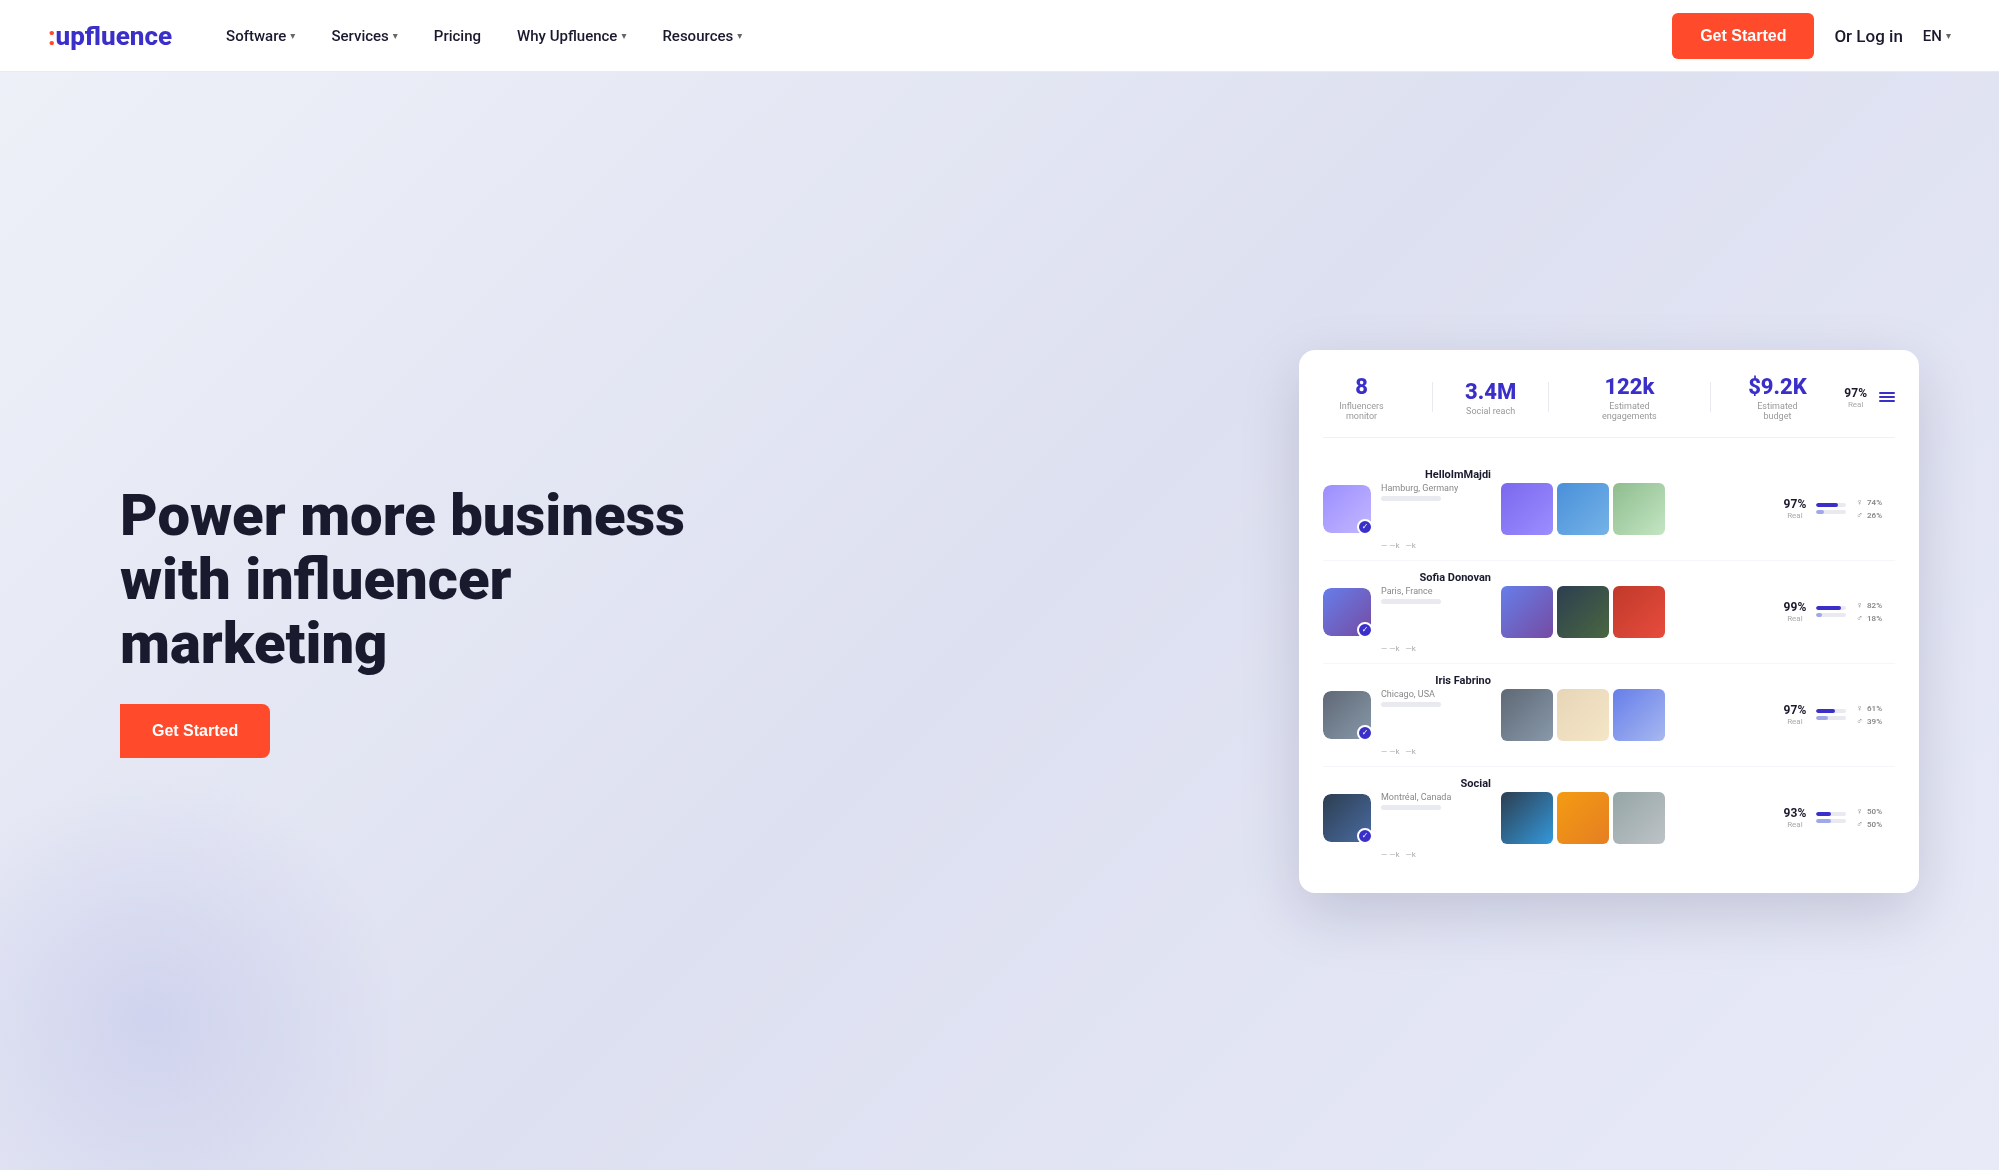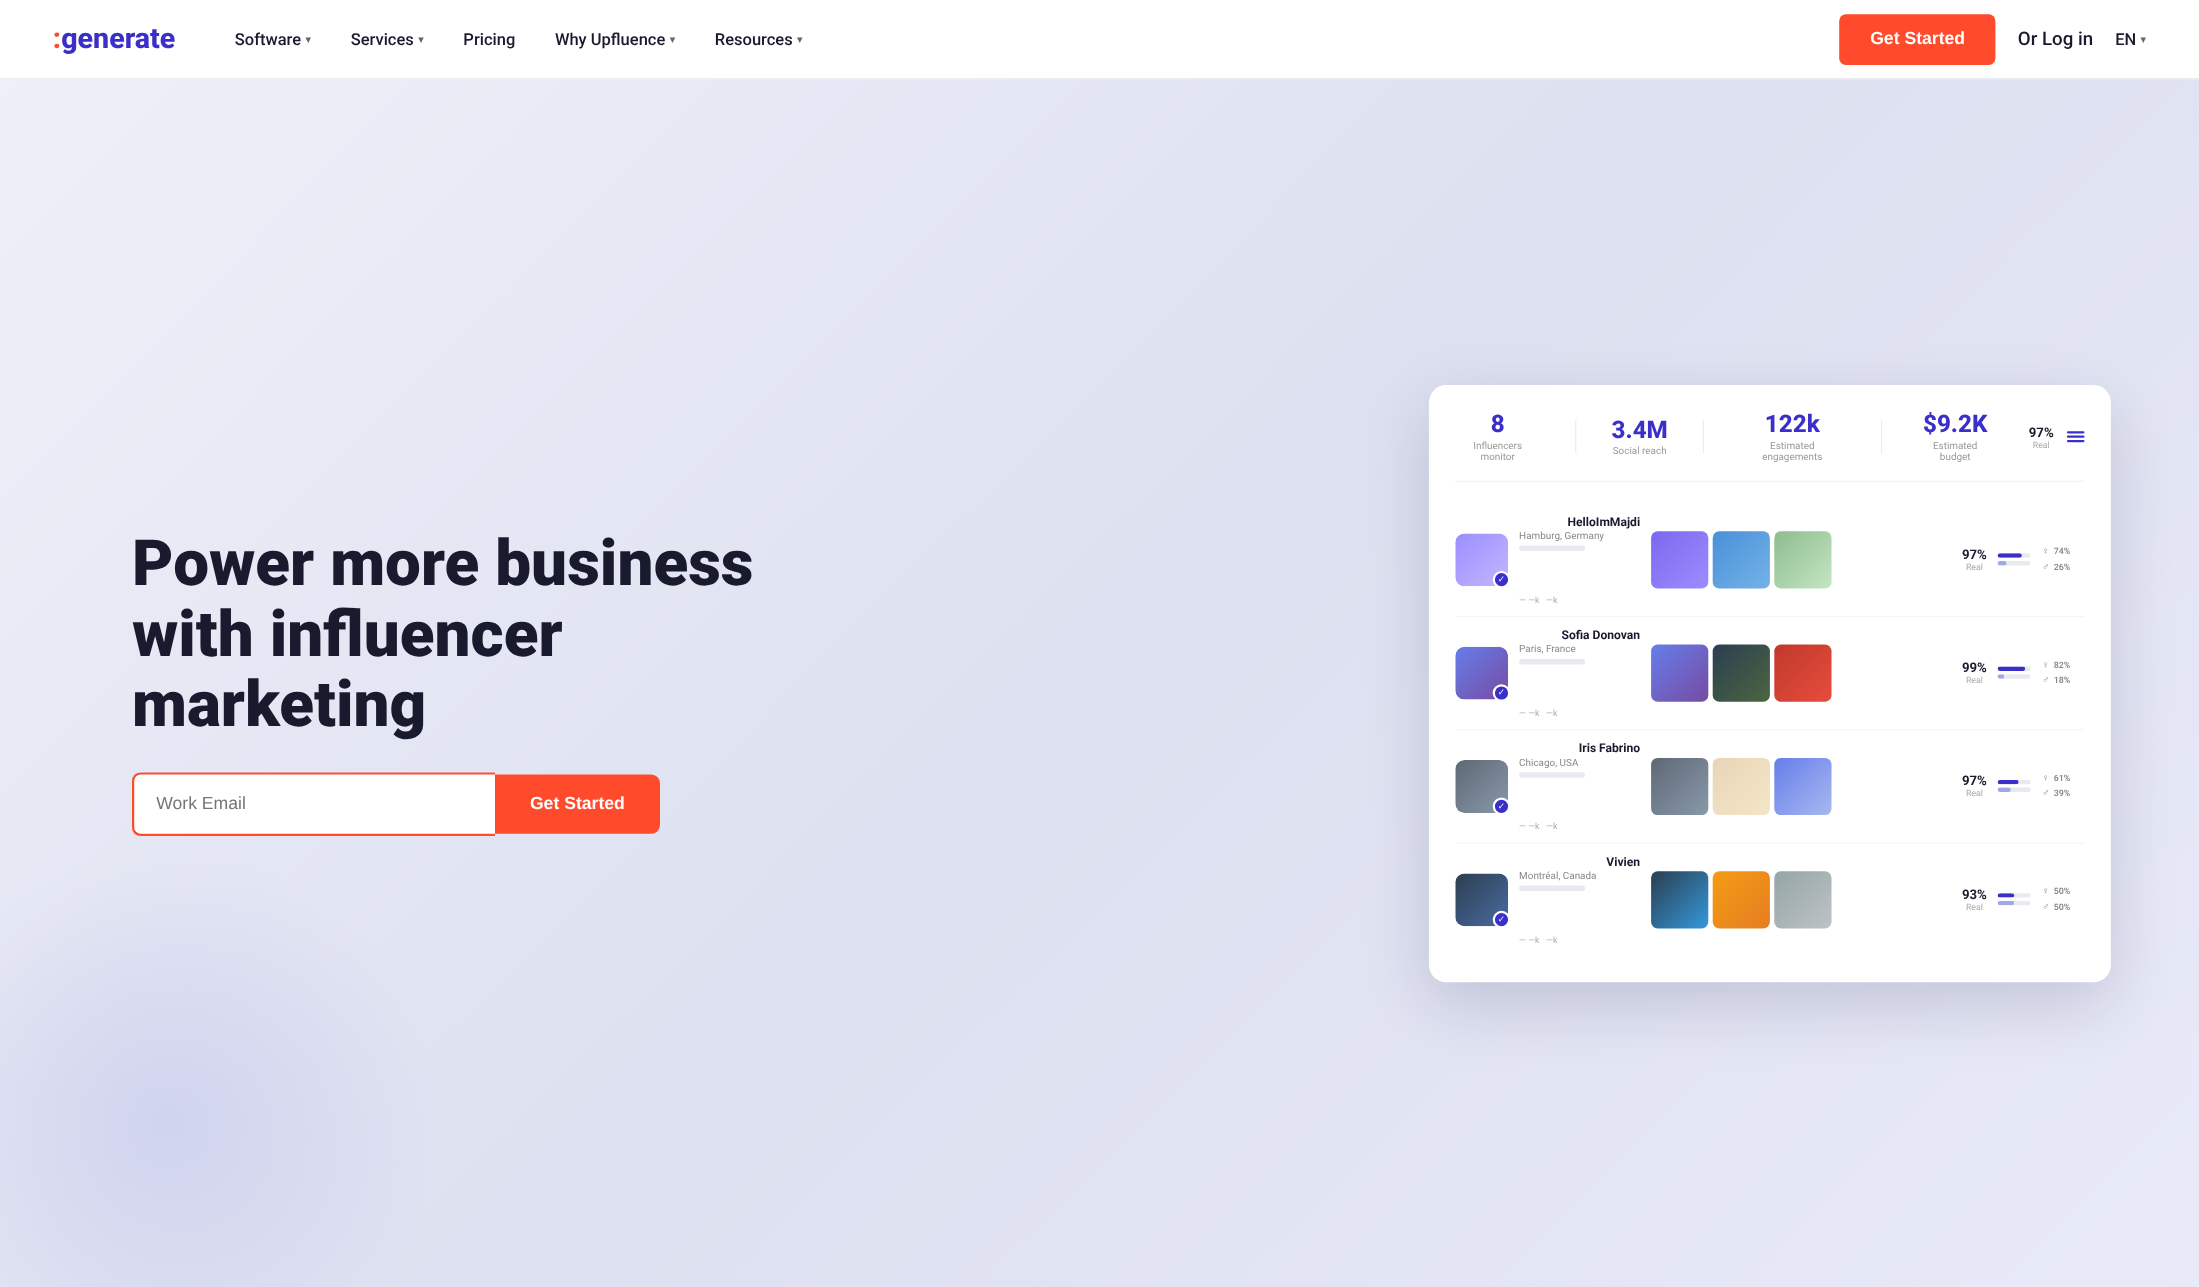--- a/index.html
+++ b/index.html
@@ -385,7 +385,7 @@
 <nav>
   <div class="nav-logo">
     <span class="logo-text">
-      <span style="color:#ff4a2b;">:</span><span>generate</span>
+      <span style="color:#ff4a2b;">:</span><span>upfluence</span>
     </span>
   </div>
   <div class="nav-links">

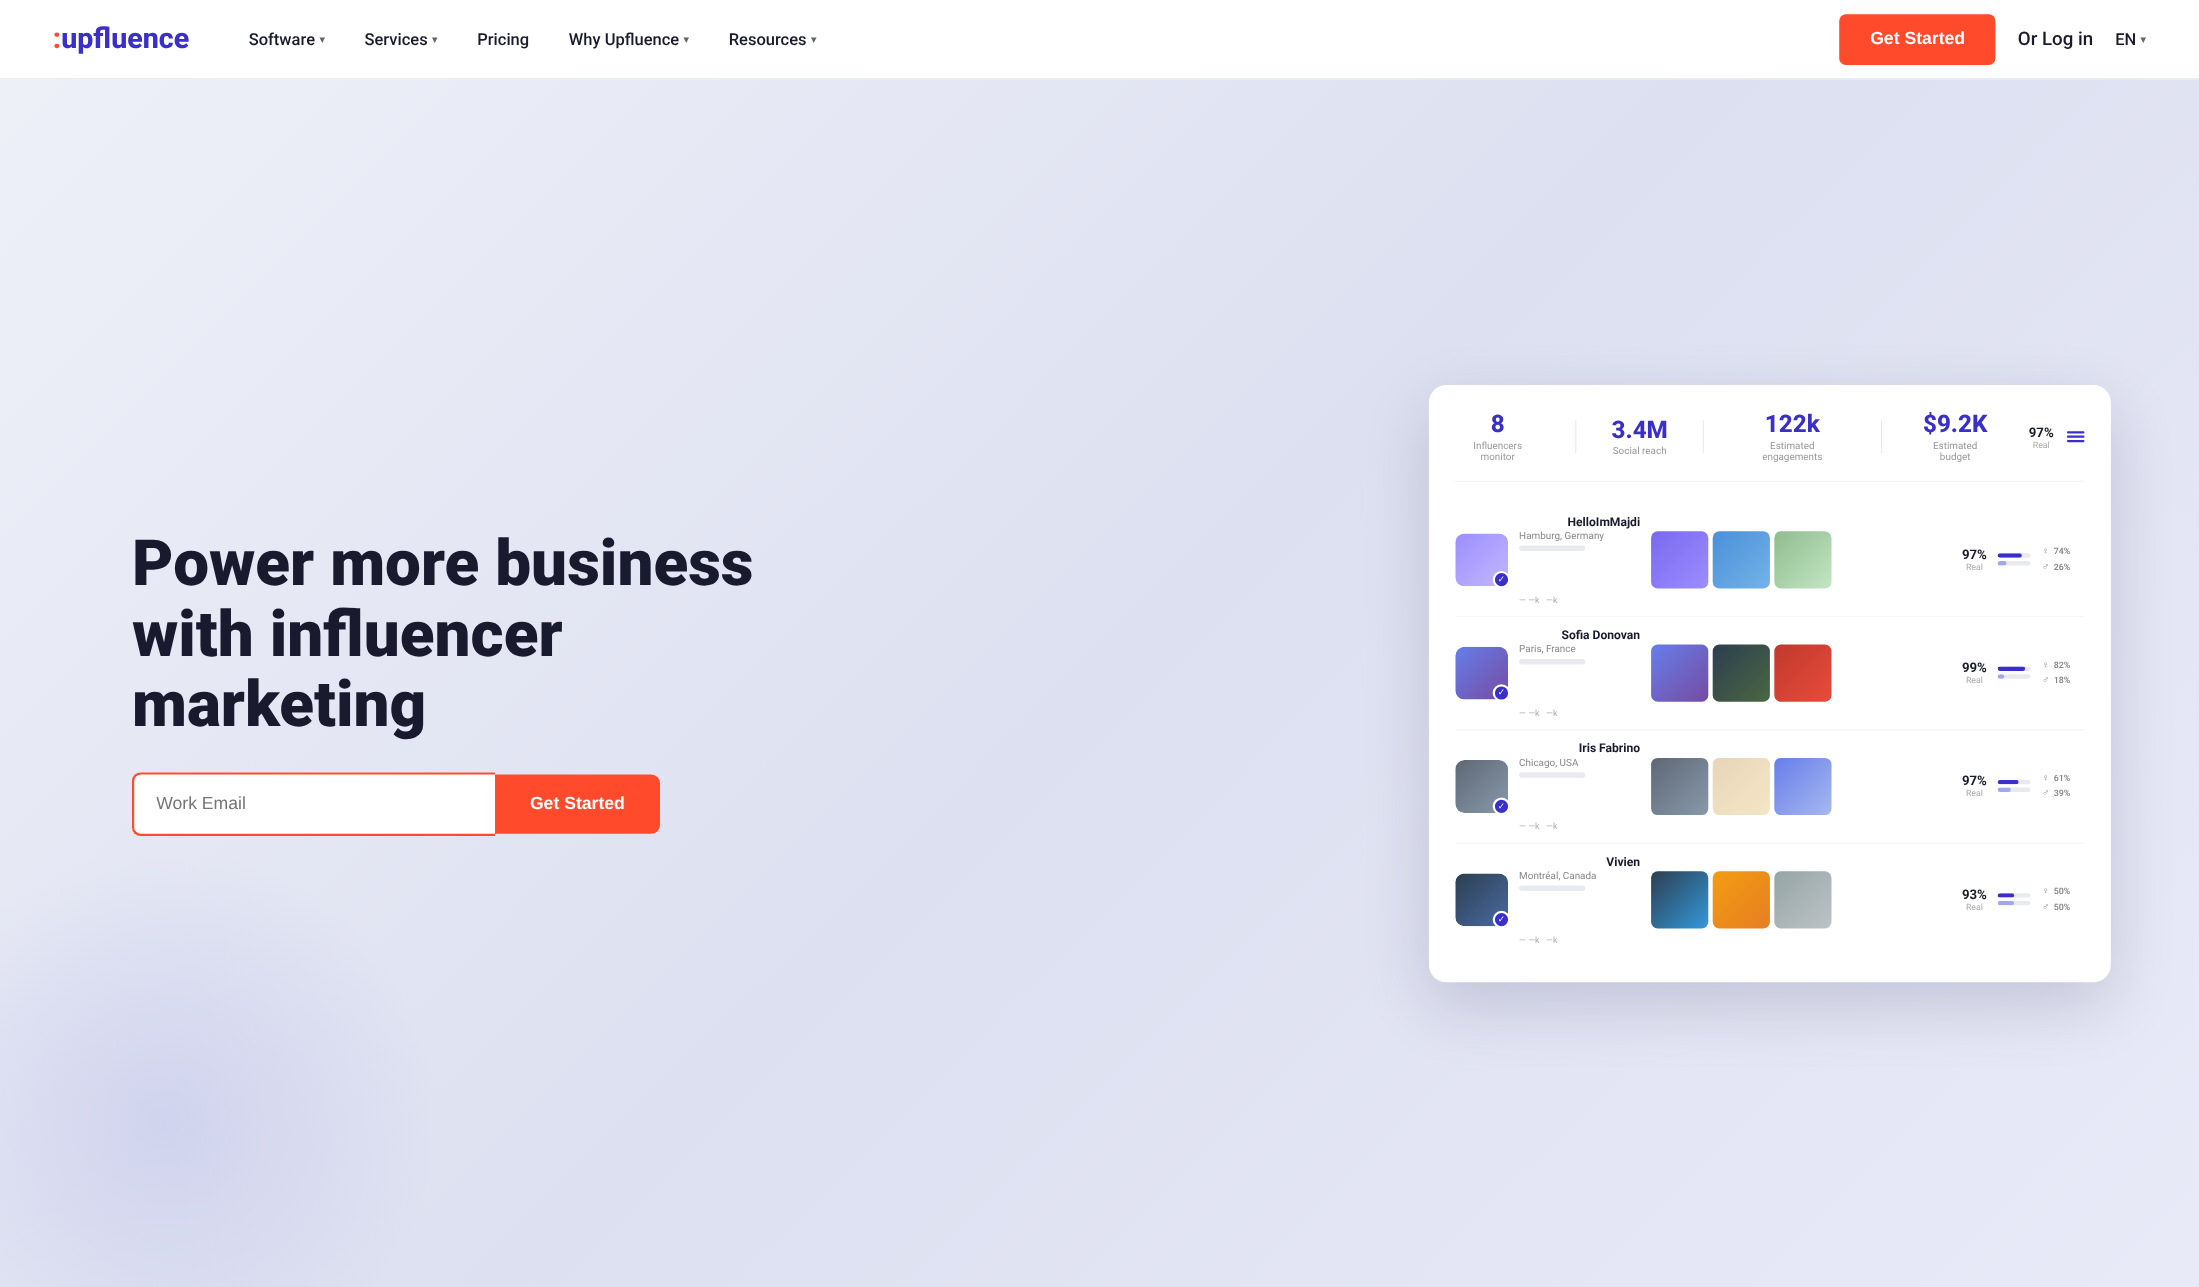--- a/index.html
+++ b/index.html
@@ -423,7 +423,6 @@
   <div class="hero-left">
     <h1 class="hero-title">Power more business with influencer marketing</h1>
     <div class="hero-cta">
-      <input class="email-input" type="email" placeholder="Work Email" style="">
       <button class="btn-get-started-hero">Get Started</button>
     </div>
   </div>

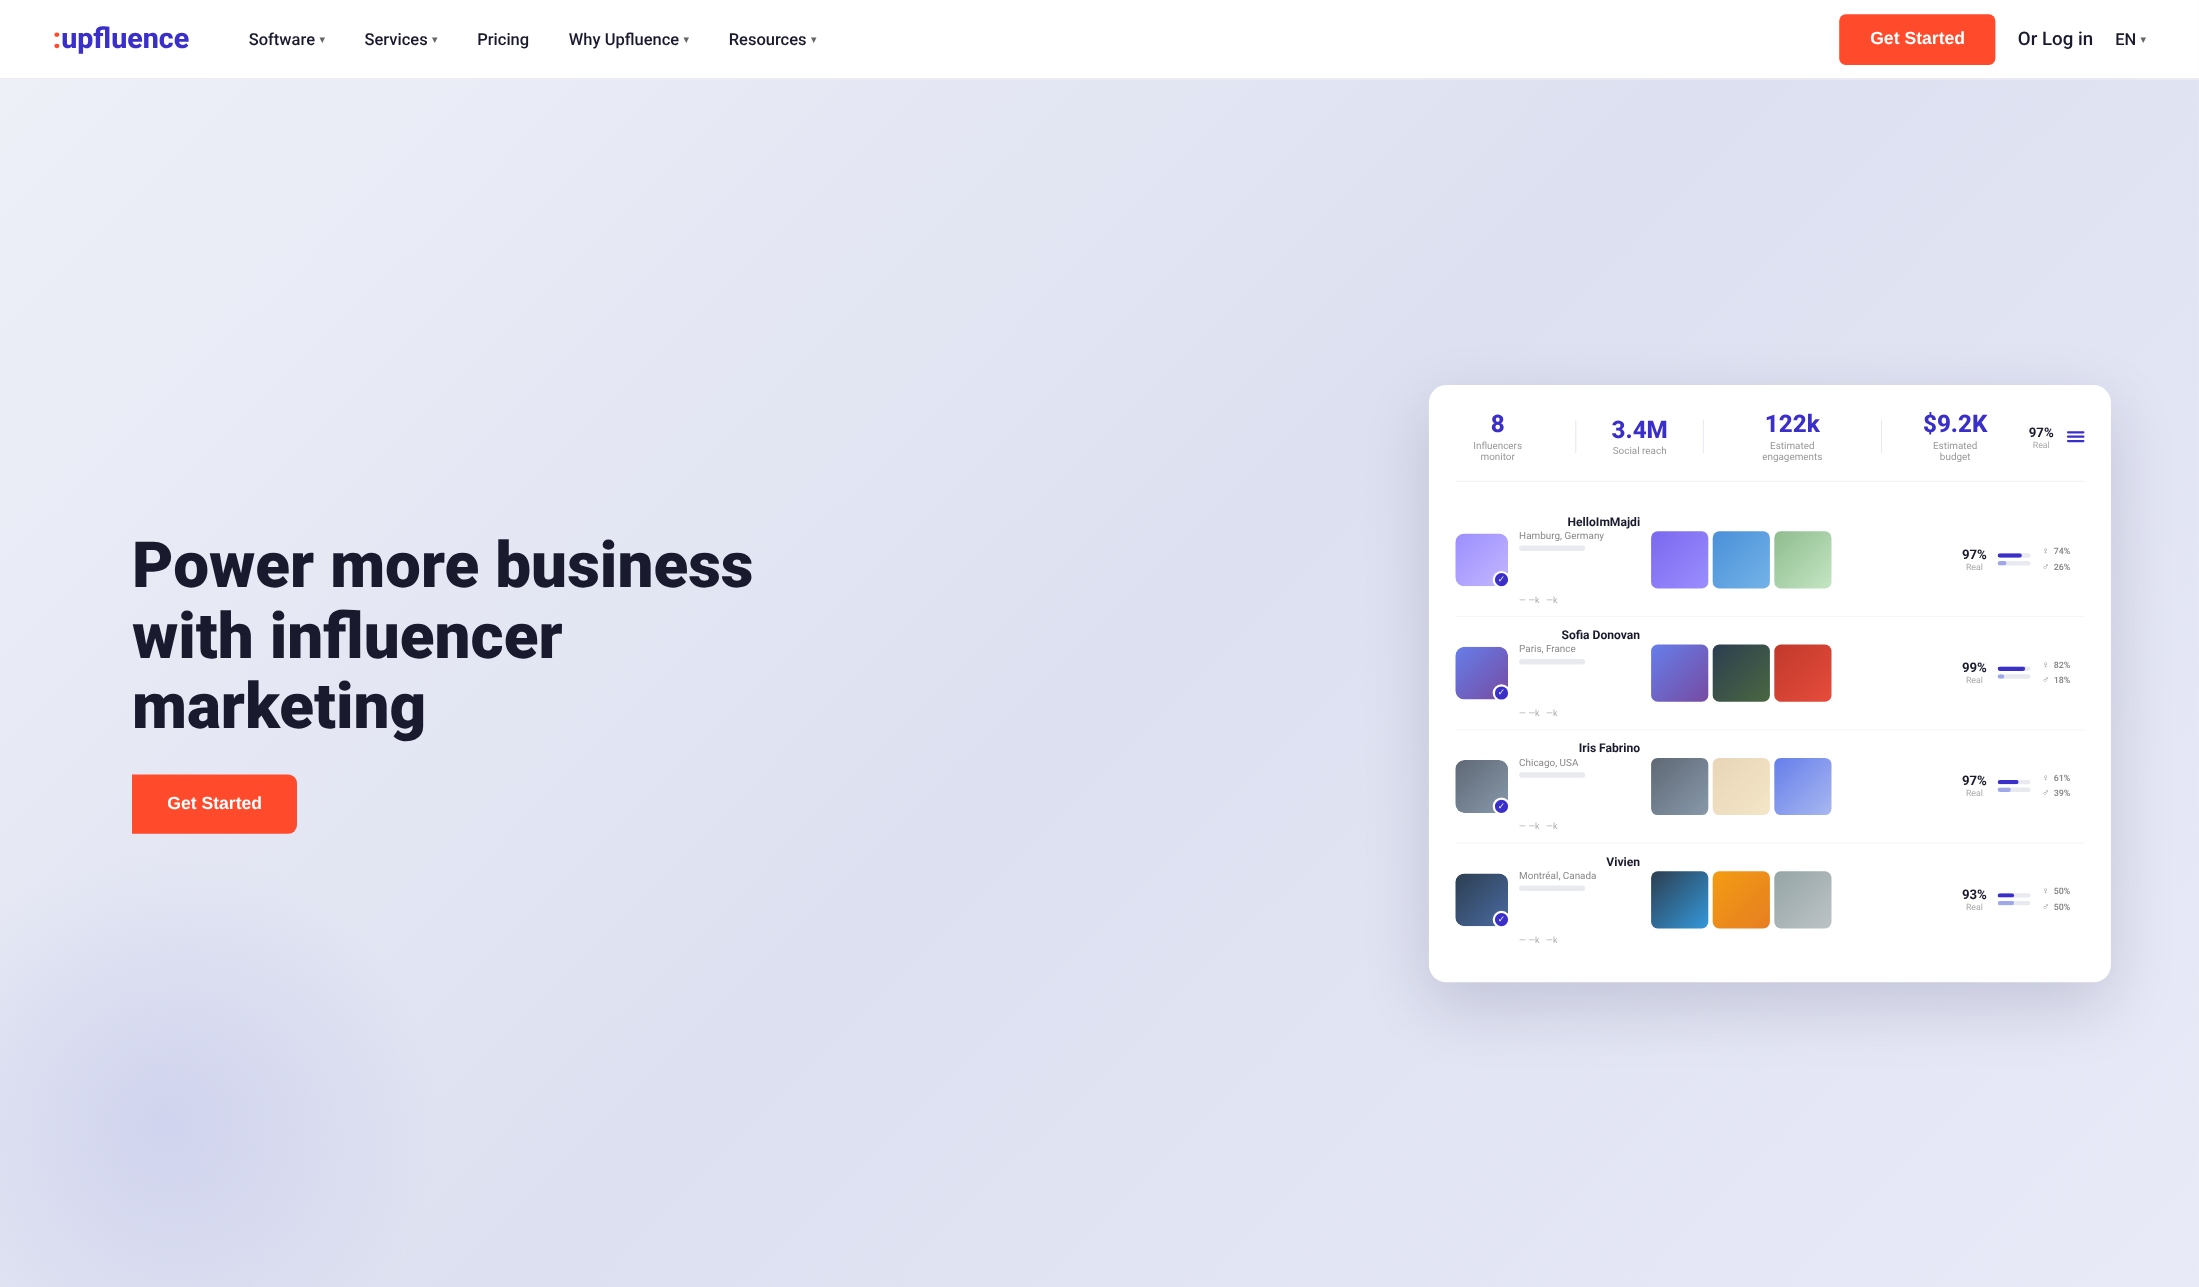--- a/index.html
+++ b/index.html
@@ -613,7 +613,7 @@
         <div class="avatar-check">✓</div>
       </div>
       <div class="influencer-info">
-        <div class="influencer-name">Vivien</div>
+        <div class="influencer-name">Social</div>
         <div class="influencer-location">Montréal, Canada</div>
         <div class="mini-stat-bar"></div>
         <div class="mini-stat-text">— —k &nbsp; —k</div>

